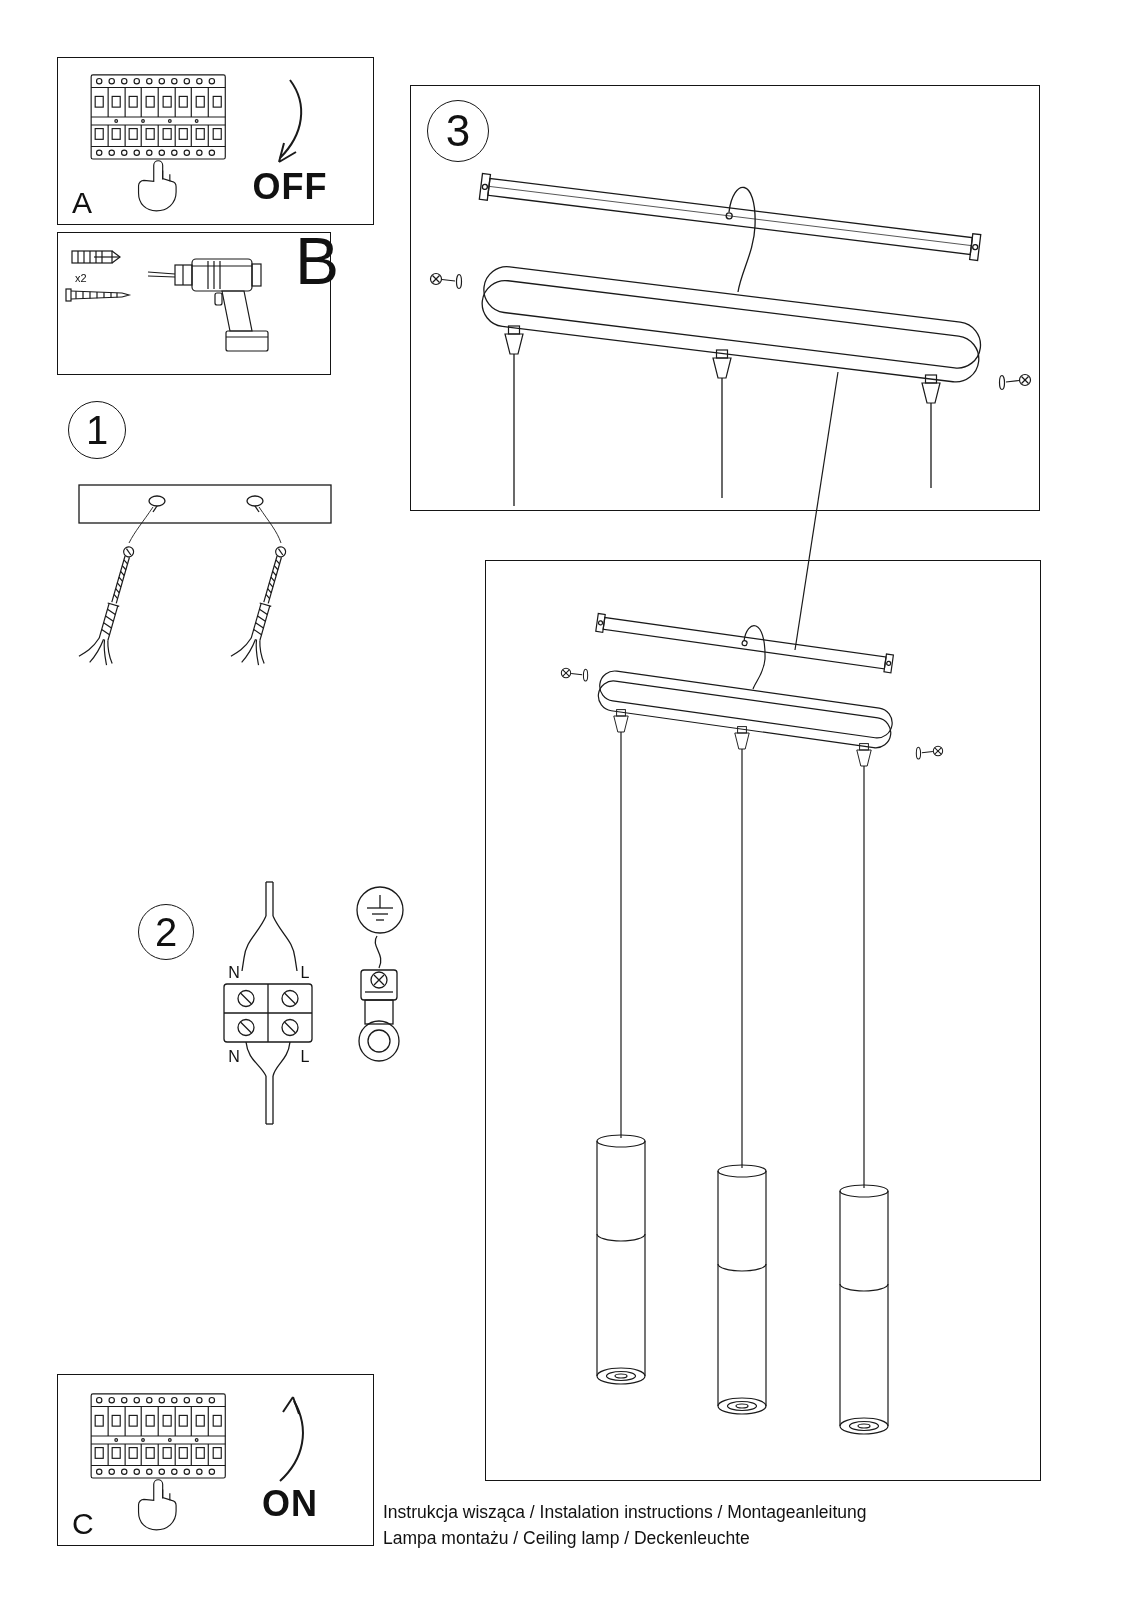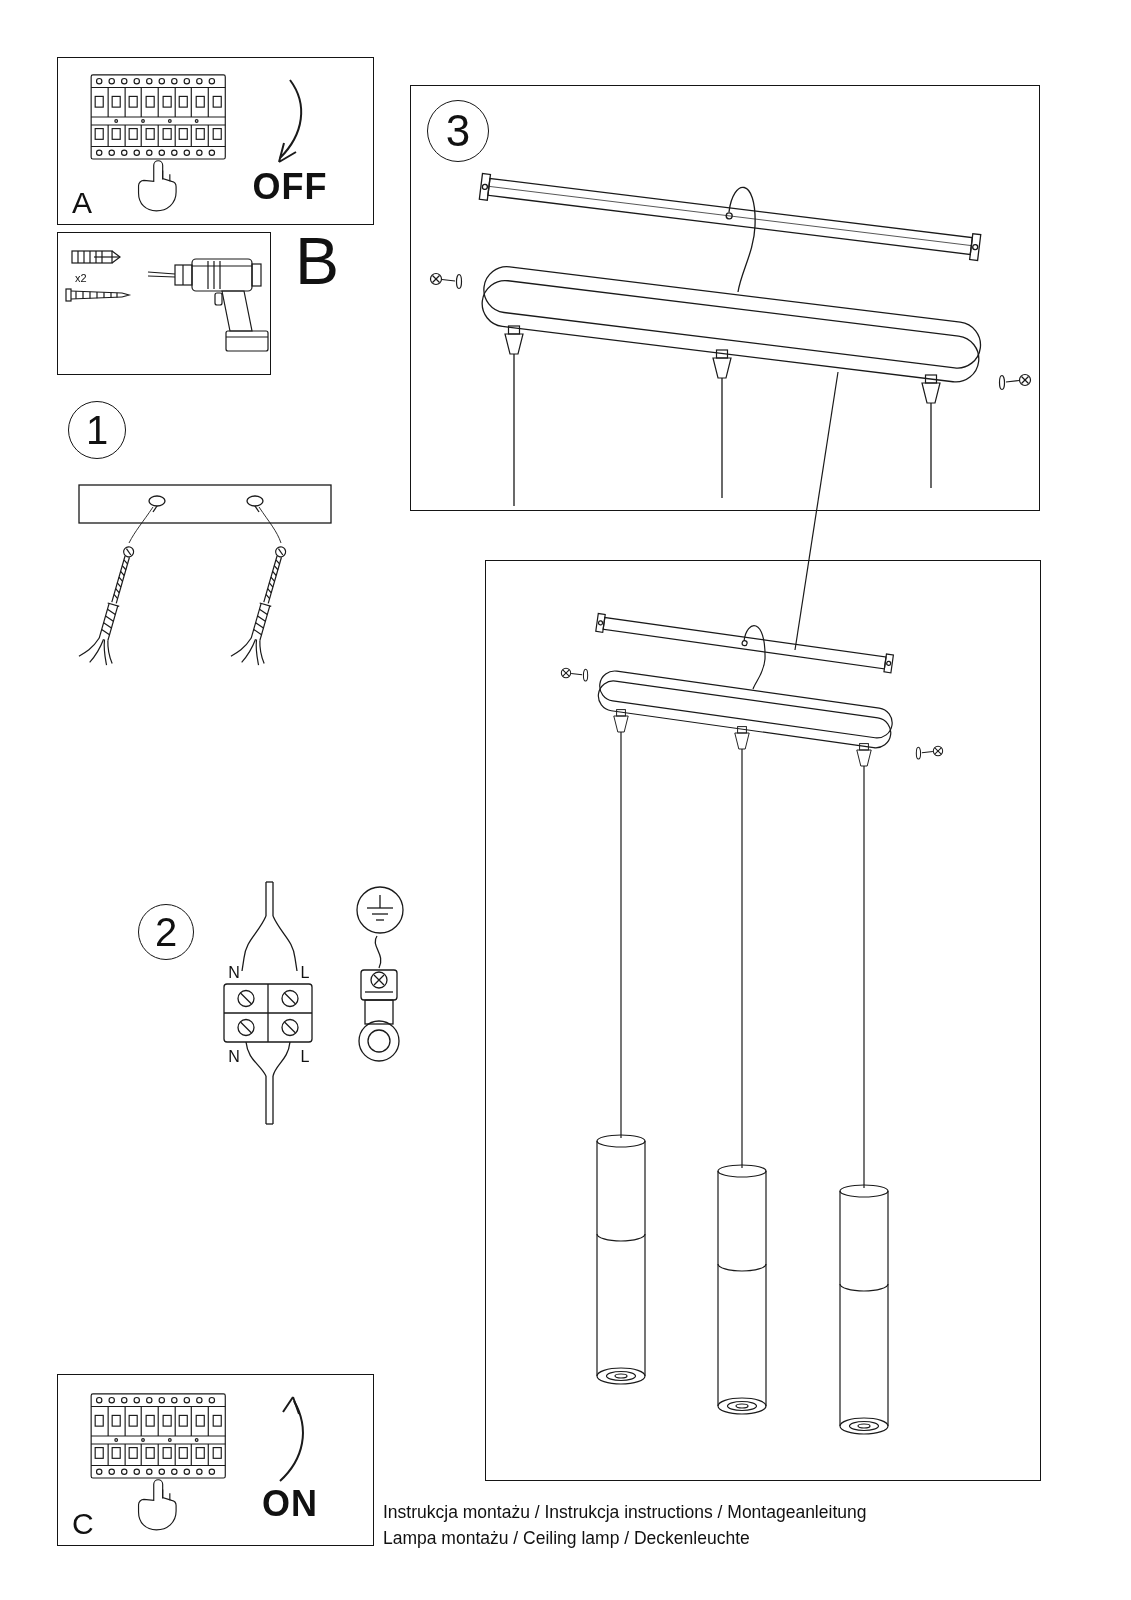--- a/index.html
+++ b/index.html
@@ -143,7 +143,7 @@
     <div class="corner-letter" style="left:14px;bottom:4px">A</div>
   </div>
 
-  <div class="box" style="left:57px;top:232px;width:214px;height:143px">
+  <div class="box" style="left:57px;top:232px;width:274px;height:143px">
     <svg class="abs" style="left:4px;top:4px" width="222" height="133" viewBox="0 0 222 133">
       <g stroke="#1a1a1a" fill="none" stroke-width="1.2">
 

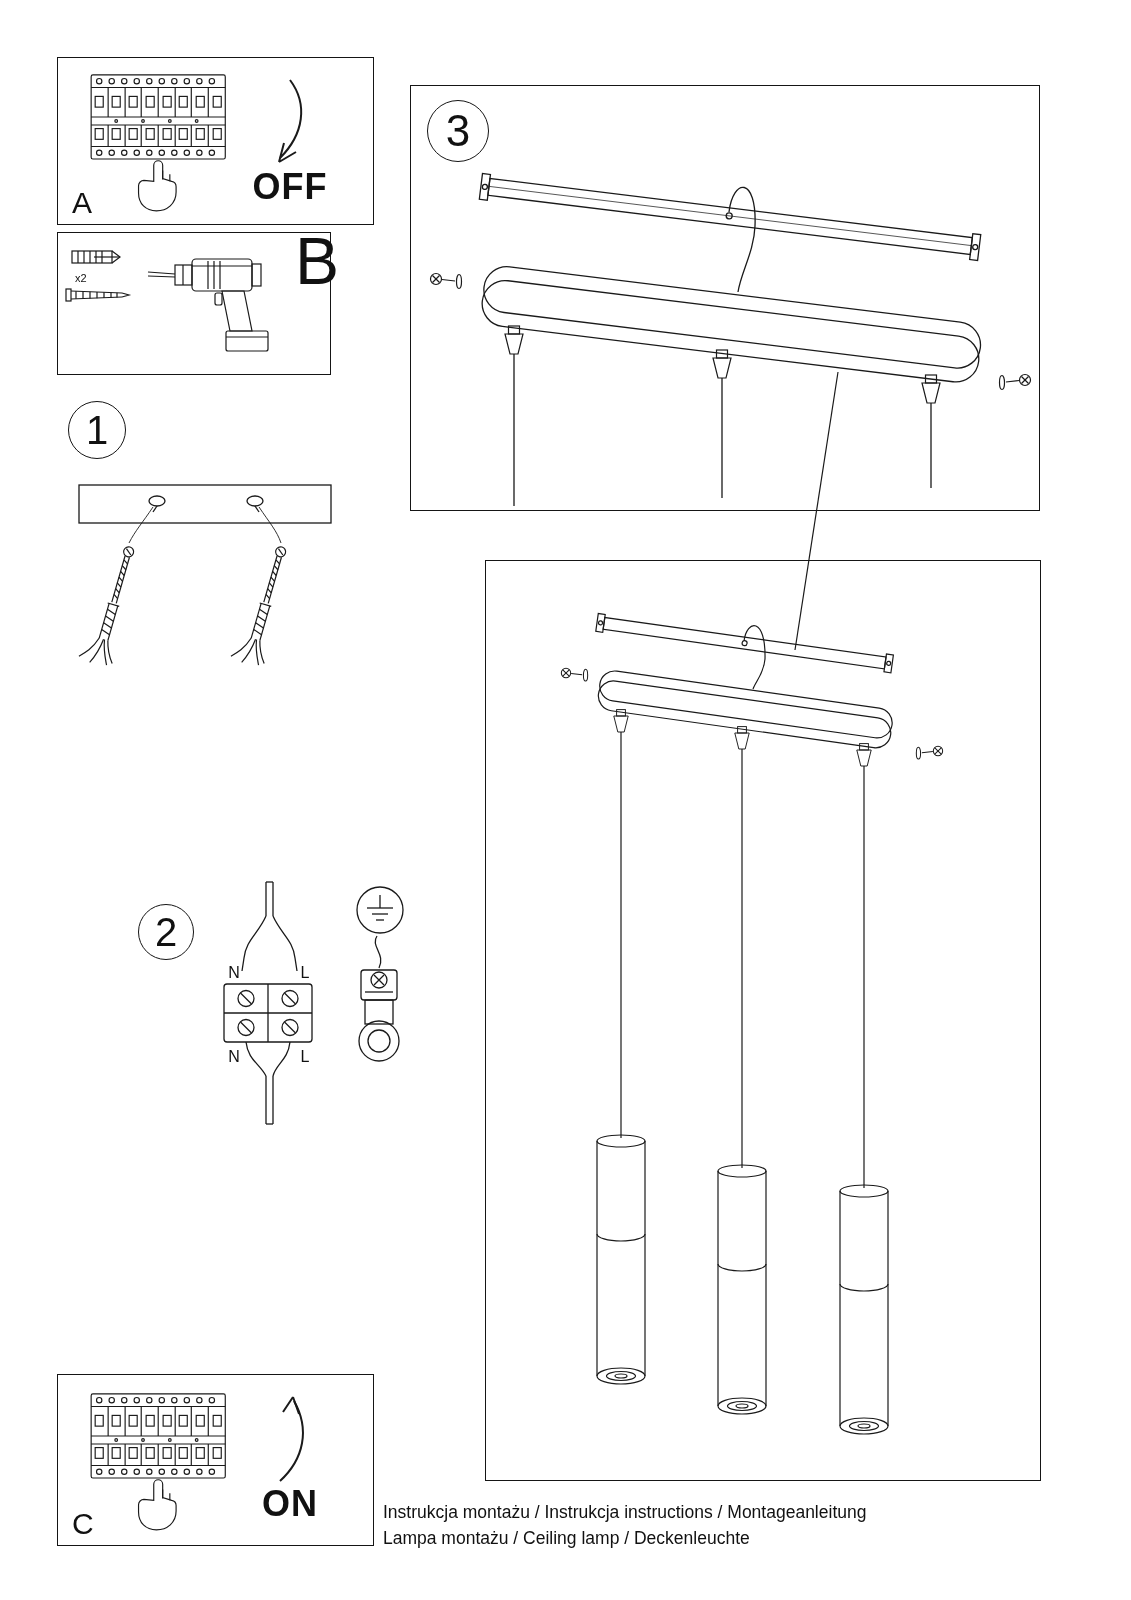--- a/index.html
+++ b/index.html
@@ -332,7 +332,7 @@
   </div>
 
   <div class="footer" style="left:383px;top:1499px">
-    <div>Instrukcja montażu / Instrukcja instructions / Montageanleitung</div>
+    <div>Instrukcja wisząca / Instalation instructions / Montageanleitung</div>
     <div>Lampa montażu / Ceiling lamp / Deckenleuchte</div>
   </div>
 

